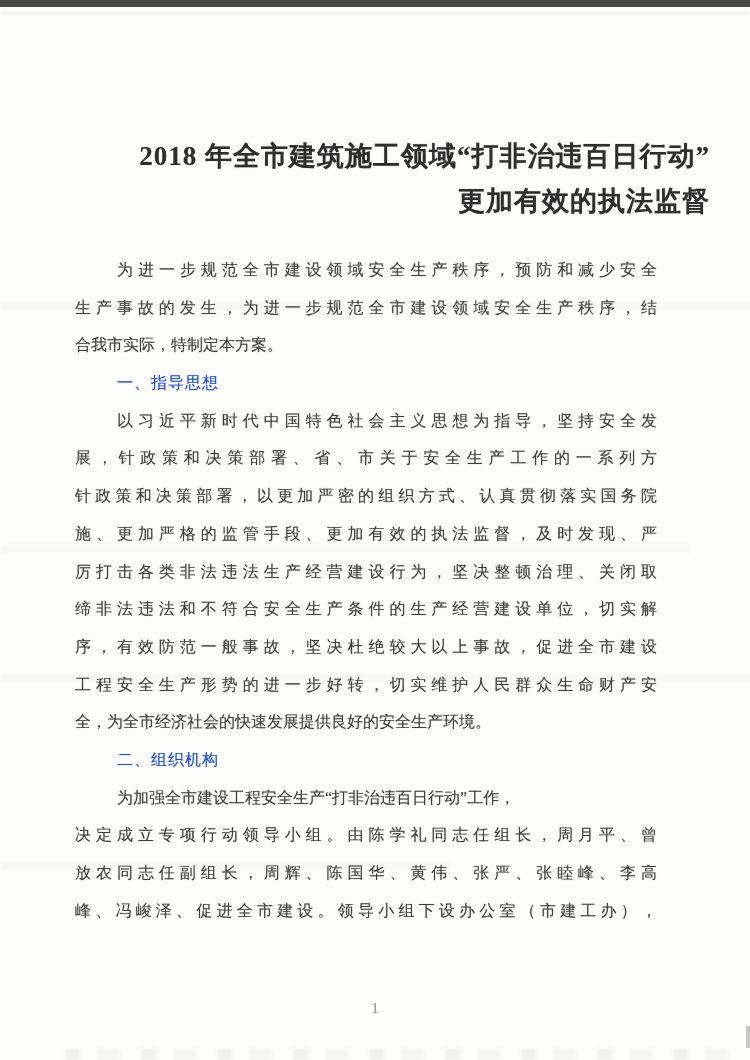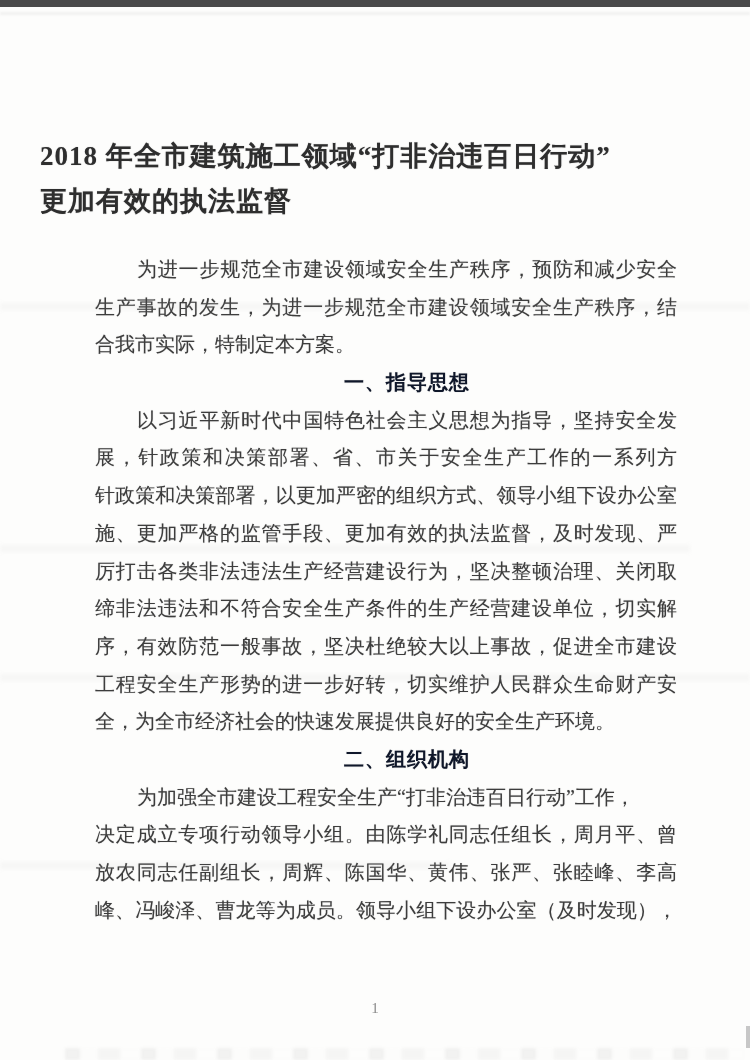--- a/index.html
+++ b/index.html
@@ -28,7 +28,7 @@
   .title {
     position: absolute; top: 134px; left: 40px; right: 40px;
     margin: 0;
-    text-align: left;
+    text-align: right;
     font-size: 27px; font-weight: 700;
     line-height: 45px;
     color: #2e2e2e;

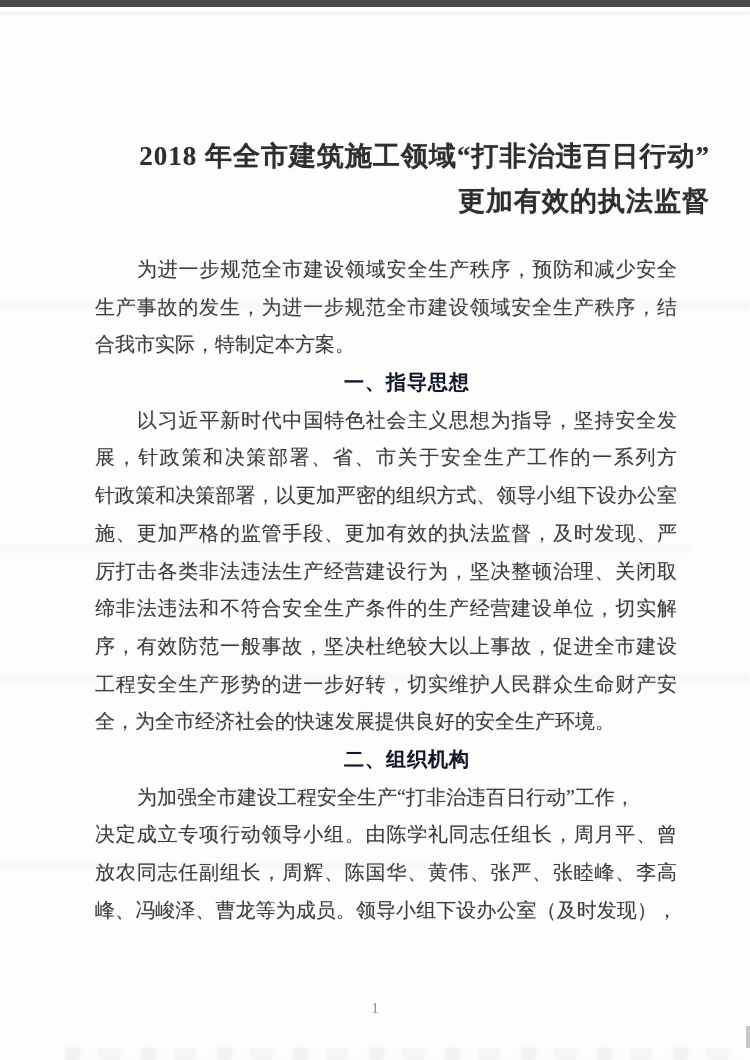--- a/index.html
+++ b/index.html
@@ -36,8 +36,8 @@
     letter-spacing: 1px;
   }
   .body-block {
-    position: absolute; top: 251px; left: 95px; width: 582px;
-    font-size: 20px;
+    position: absolute; top: 251px; left: 75px; width: 582px;
+    font-size: 16px;
     color: #3d3d3d;
     text-shadow: 0 0 1px rgba(80,80,80,0.4);
   }

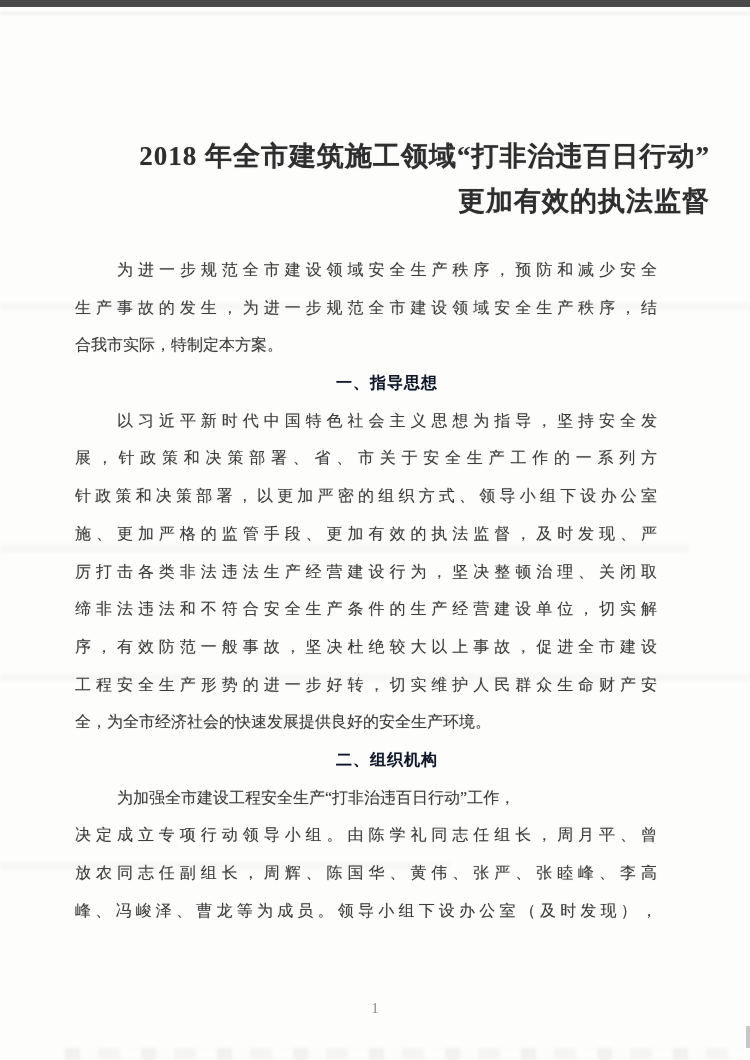--- a/index.html
+++ b/index.html
@@ -53,10 +53,9 @@
   .indent { padding-left: 42px; }
   .heading {
     font-family: "Liberation Sans", "DejaVu Sans", sans-serif;
-    font-weight: 700;
-    color: #0f172a;
+    font-weight: 400;
+    color: #1d4ed8;
     letter-spacing: 1px;
-    text-align: center;
   }
   .page-number {
     position: absolute; top: 1000px; left: 0; right: 0;

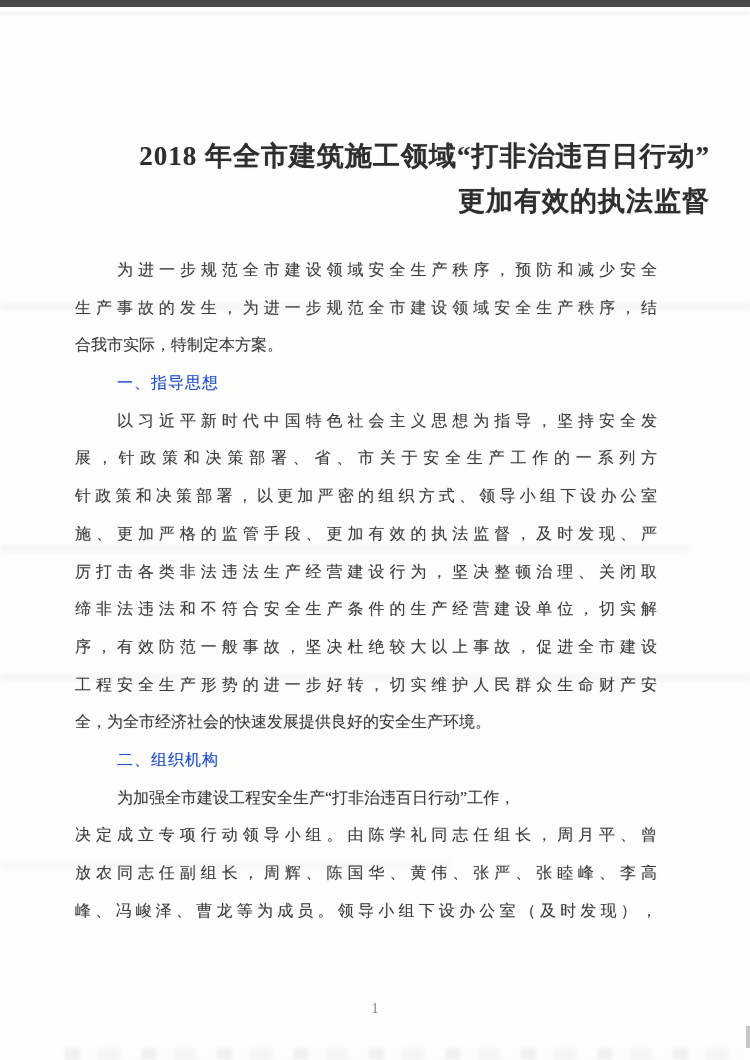--- a/index.html
+++ b/index.html
@@ -111,7 +111,7 @@
     <div class="line heading indent">一、指导思想</div>
     <div class="line indent just">以习近平新时代中国特色社会主义思想为指导，坚持安全发</div>
     <div class="line just">展，针政策和决策部署、省、市关于安全生产工作的一系列方</div>
-    <div class="line just">针政策和决策部署，以更加严密的组织方式、领导小组下设办公室</div>
+    <div class="line just">针政策和决策部署，以更加严密的组织方式、认真贯彻落实国务院</div>
     <div class="line just">施、更加严格的监管手段、更加有效的执法监督，及时发现、严</div>
     <div class="line just">厉打击各类非法违法生产经营建设行为，坚决整顿治理、关闭取</div>
     <div class="line just">缔非法违法和不符合安全生产条件的生产经营建设单位，切实解</div>

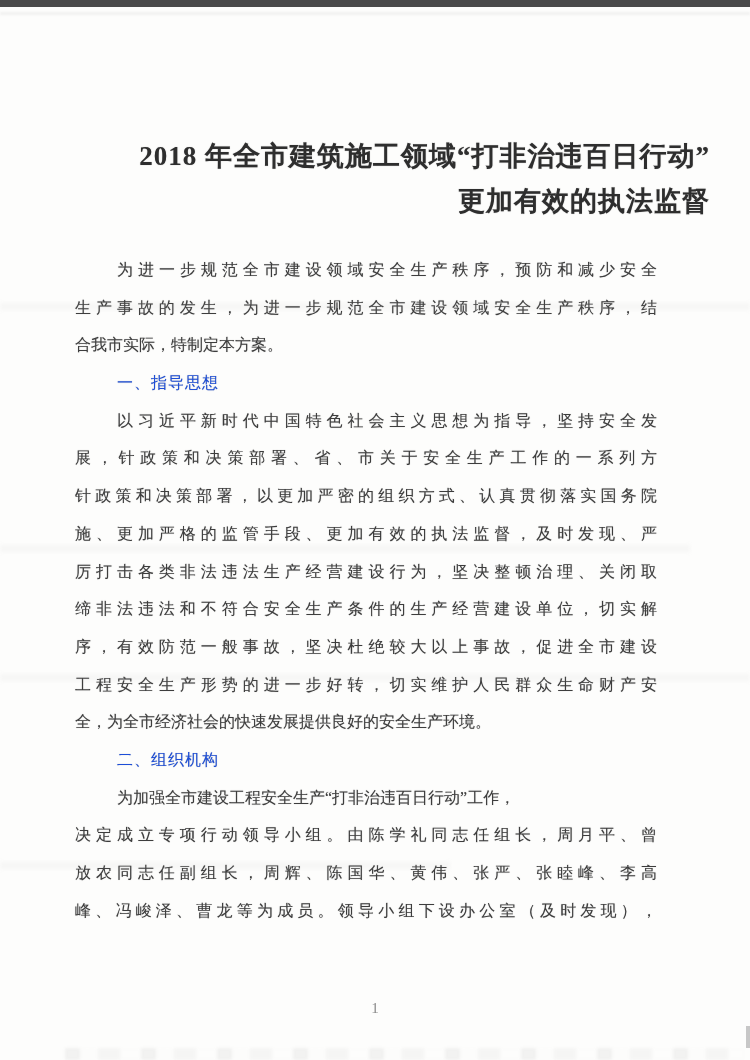--- a/index.html
+++ b/index.html
@@ -122,7 +122,7 @@
     <div class="line indent">为加强全市建设工程安全生产“打非治违百日行动”工作，</div>
     <div class="line just">决定成立专项行动领导小组。由陈学礼同志任组长，周月平、曾</div>
     <div class="line just">放农同志任副组长，周辉、陈国华、黄伟、张严、张睦峰、李高</div>
-    <div class="line just">峰、冯峻泽、曹龙等为成员。领导小组下设办公室（及时发现），</div>
+    <div class="line just">峰、冯峻泽、促进全市建设。领导小组下设办公室（市建工办），</div>
   </div>
 
   <div class="streak s1"></div>

